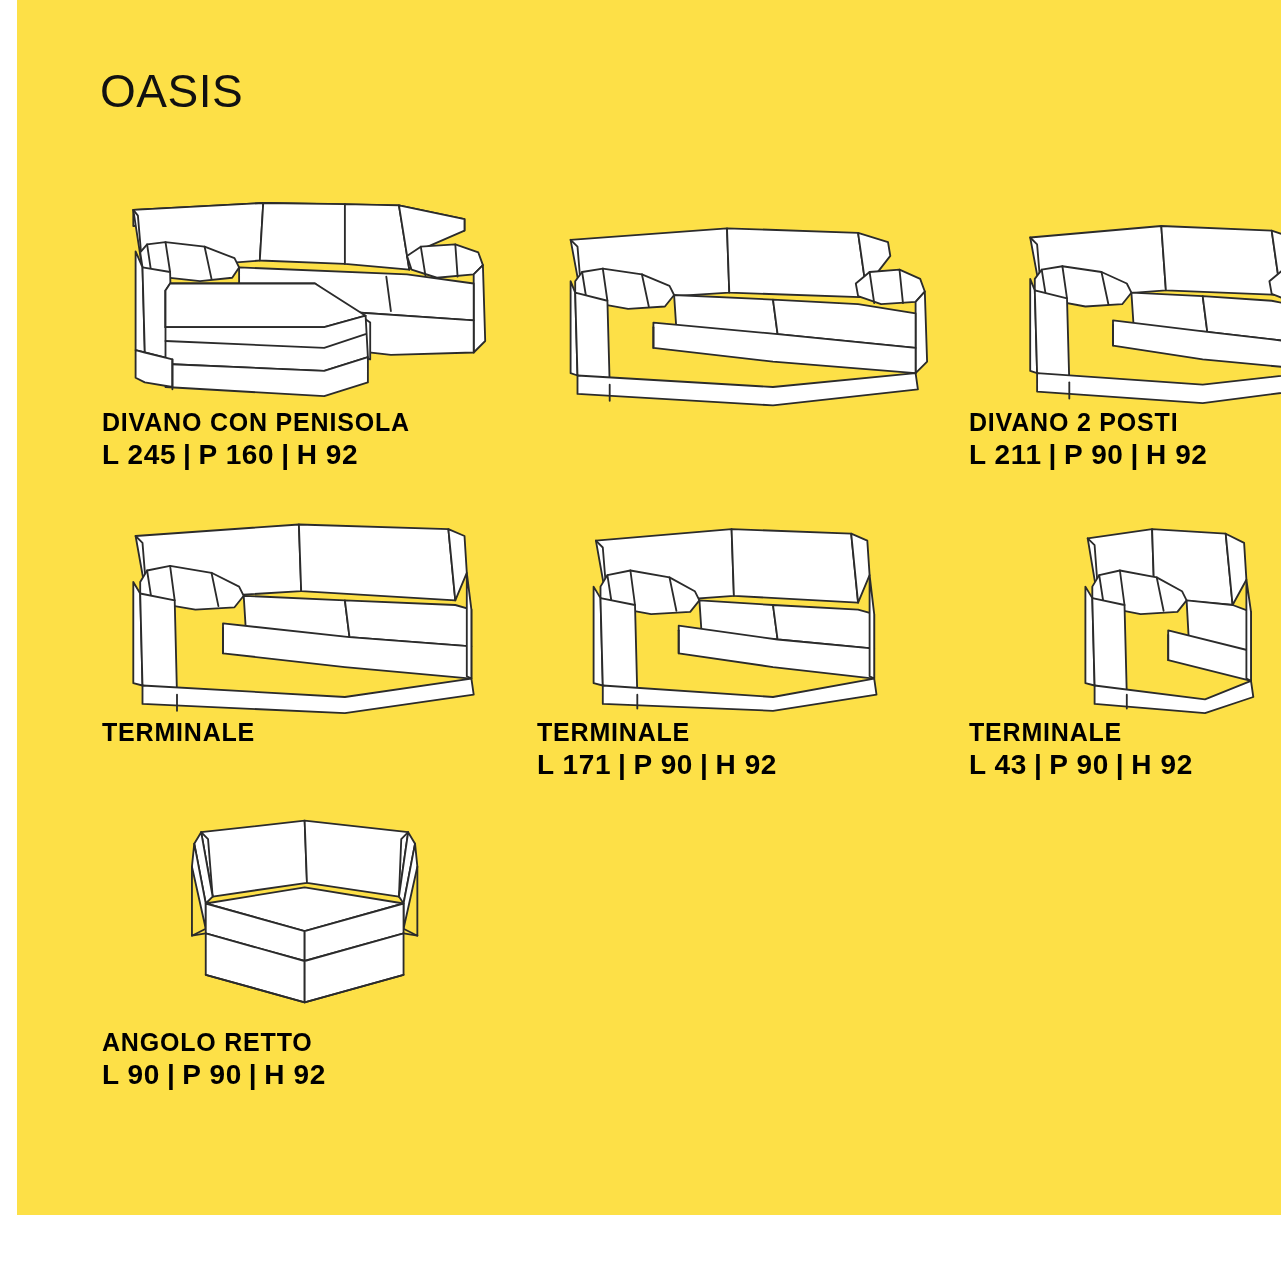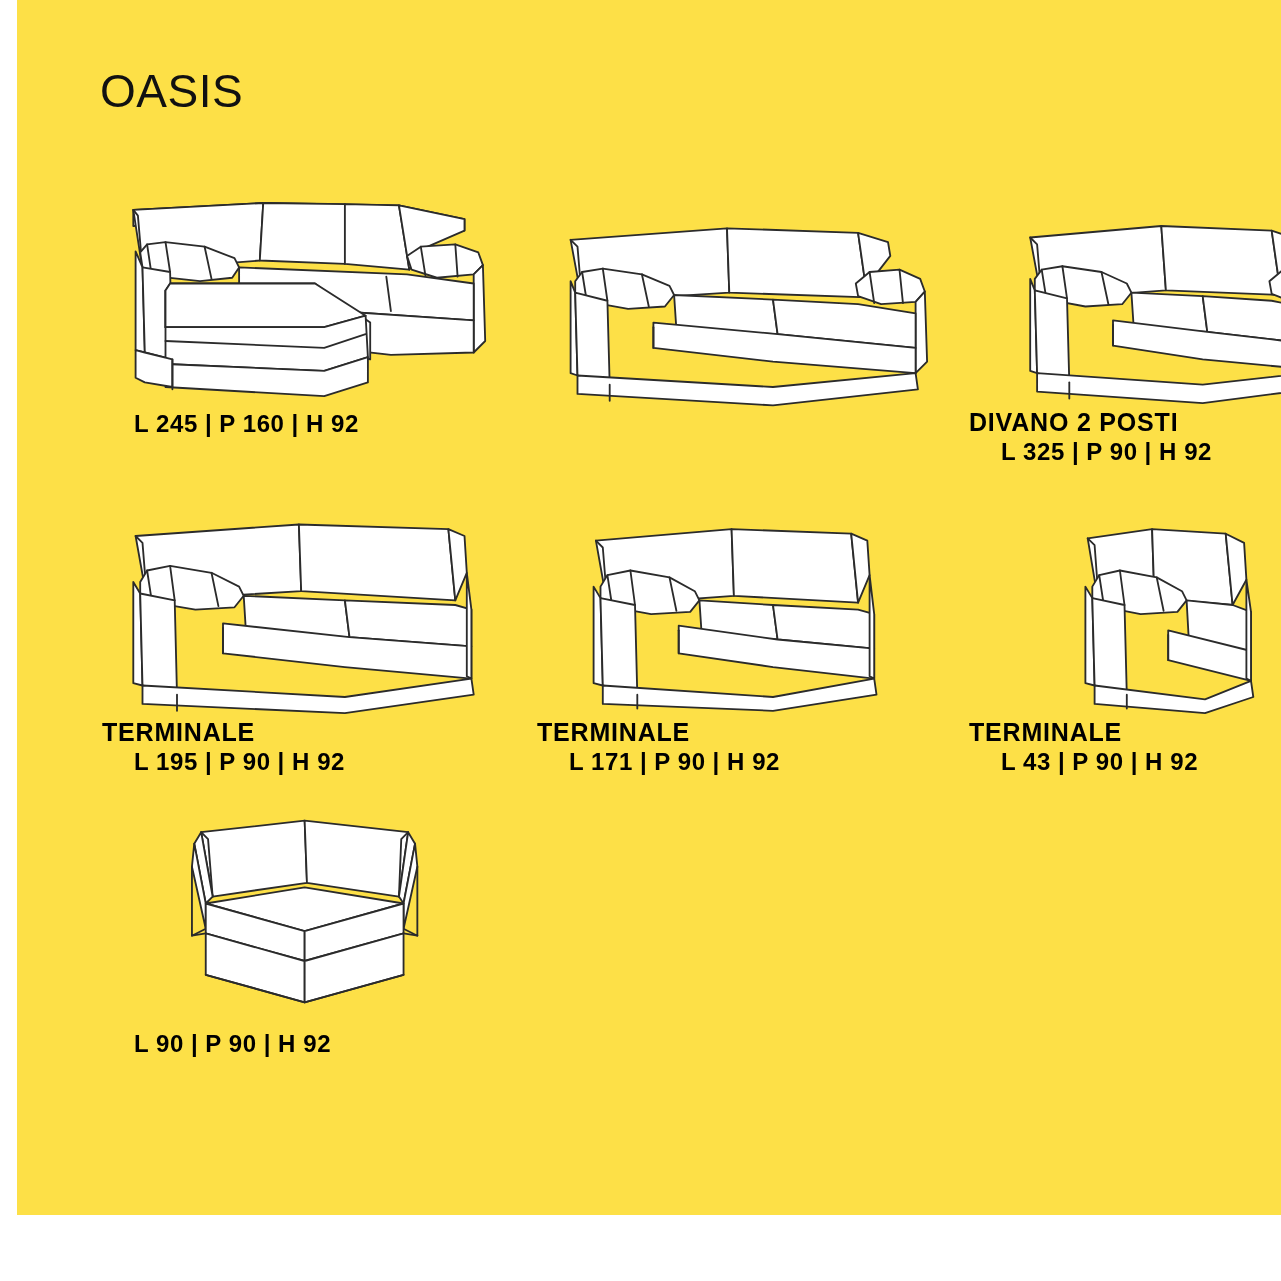--- a/index.html
+++ b/index.html
@@ -177,6 +177,7 @@
           </svg>
         </div>
         <div class="caption">
+          <div class="item-name">DIVANO CON PENISOLA</div>
           <div class="item-dims">
             <span>L 245</span><span class="sep">|</span><span>P 160</span><span class="sep">|</span><span>H 92</span>
           </div>

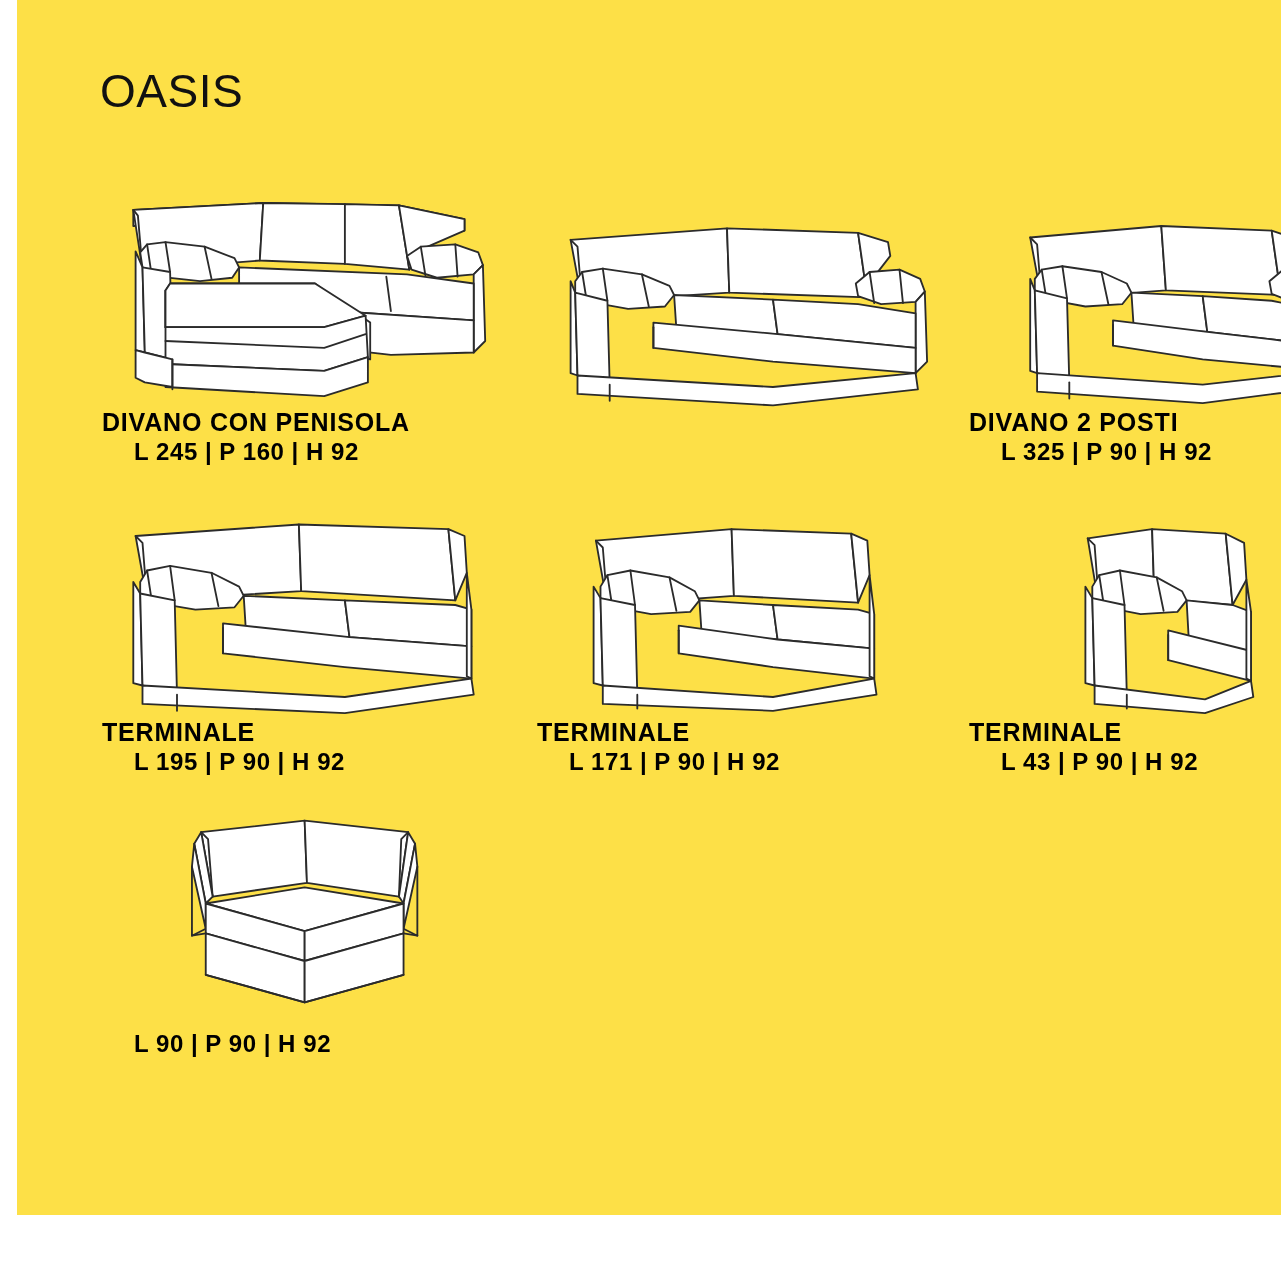--- a/index.html
+++ b/index.html
@@ -87,14 +87,13 @@
   }
 
   .item-dims {
-    font-size: 24px;
+    font-size: 28px;
     font-weight: 700;
     letter-spacing: 0.6px;
     line-height: 1.2;
     white-space: nowrap;
     color: #000000;
     margin-top: 2px;
-    margin-left: 32px;
   }
   .item-dims .sep {
     padding: 0 7px;

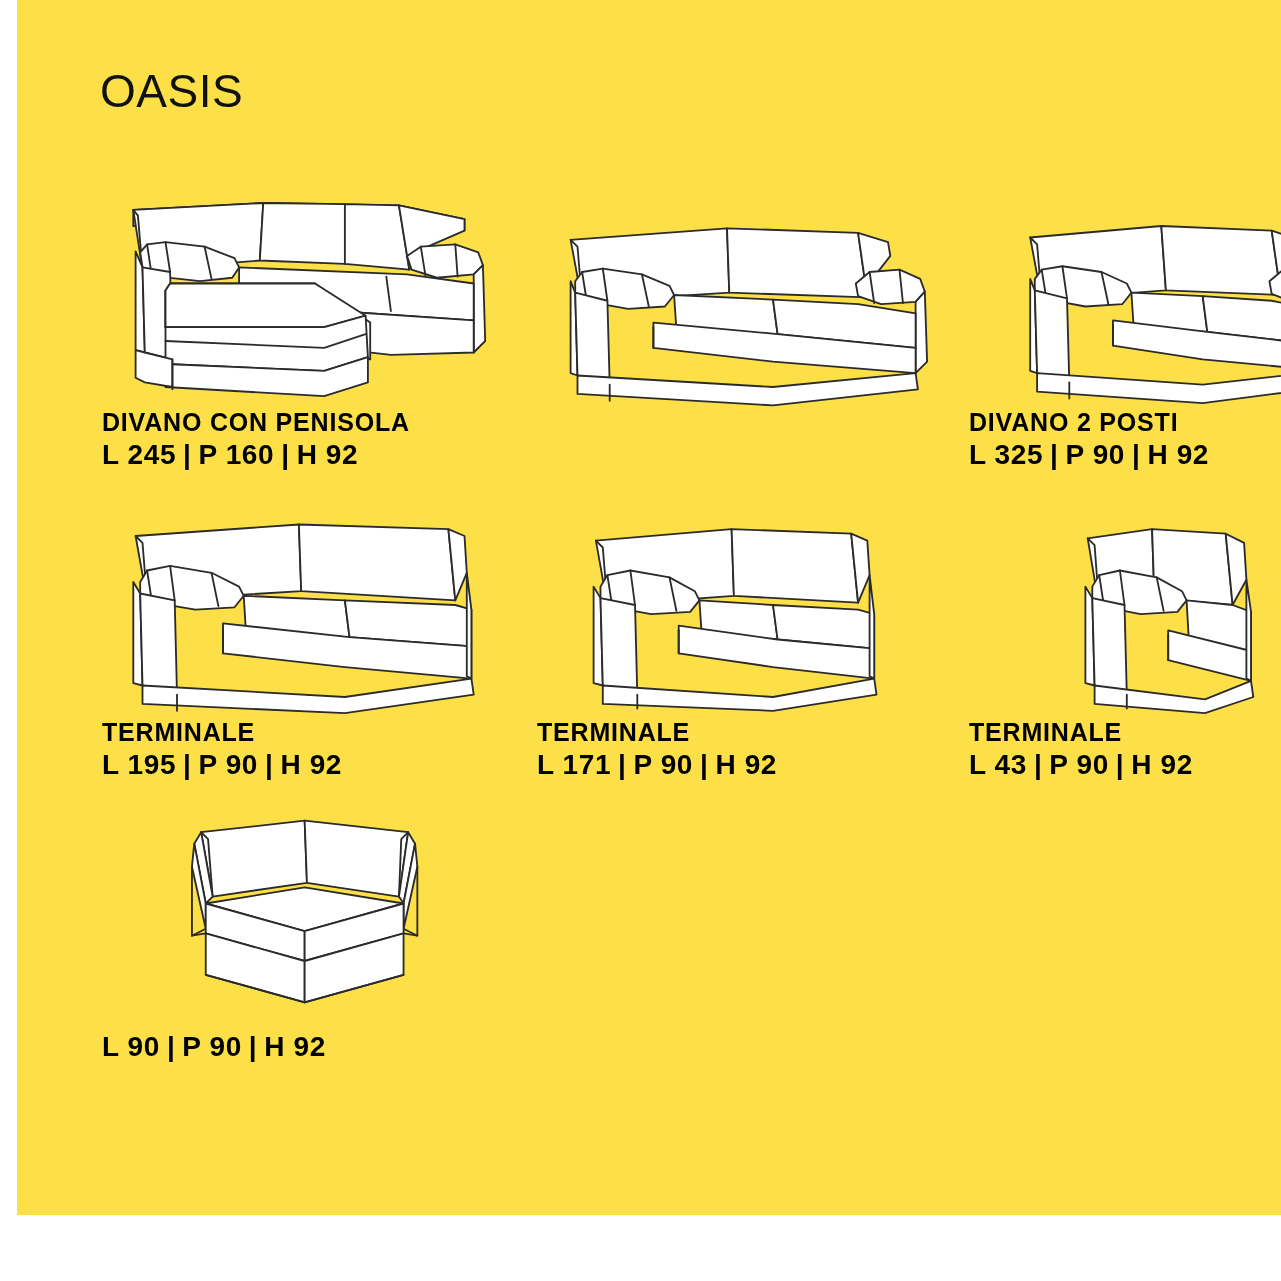--- a/index.html
+++ b/index.html
@@ -253,7 +253,7 @@
         <div class="caption">
           <div class="item-name">DIVANO 2 POSTI</div>
           <div class="item-dims">
-            <span>L 325</span><span class="sep">|</span><span>P 90</span><span class="sep">|</span><span>H 92</span>
+            <span>L 211</span><span class="sep">|</span><span>P 90</span><span class="sep">|</span><span>H 92</span>
           </div>
         </div>
       </div>

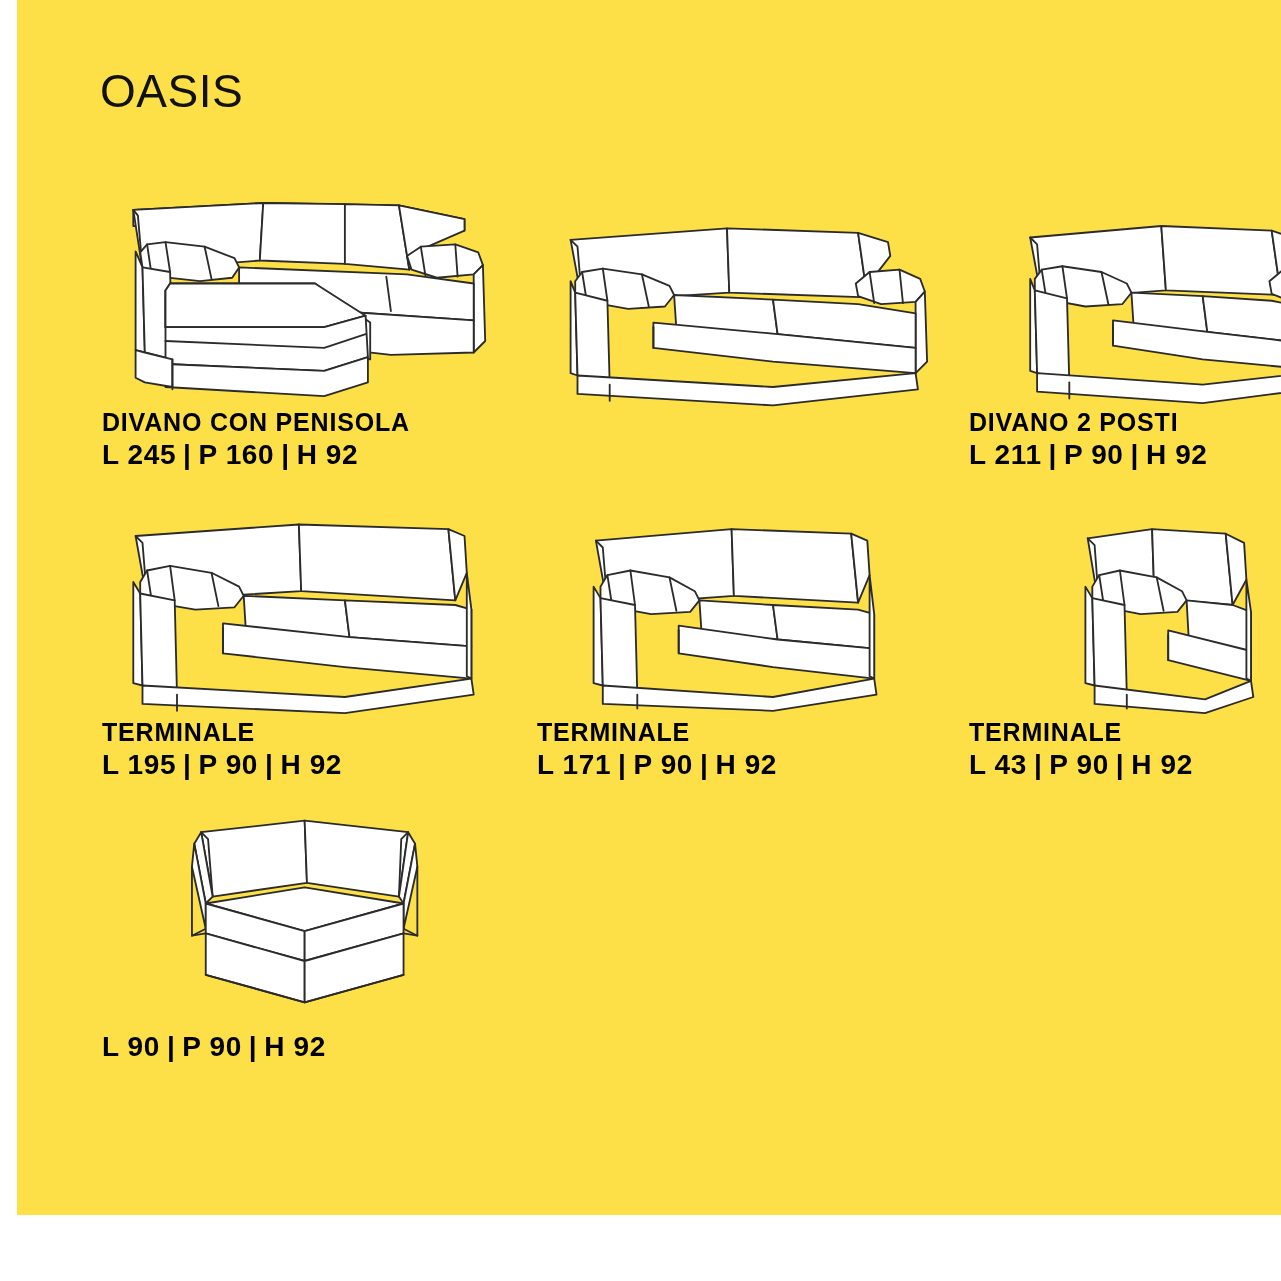--- a/index.html
+++ b/index.html
@@ -291,9 +291,6 @@
         </div>
         <div class="caption">
           <div class="item-name">TERMINALE</div>
-          <div class="item-dims">
-            <span>L 195</span><span class="sep">|</span><span>P 90</span><span class="sep">|</span><span>H 92</span>
-          </div>
         </div>
       </div>
 

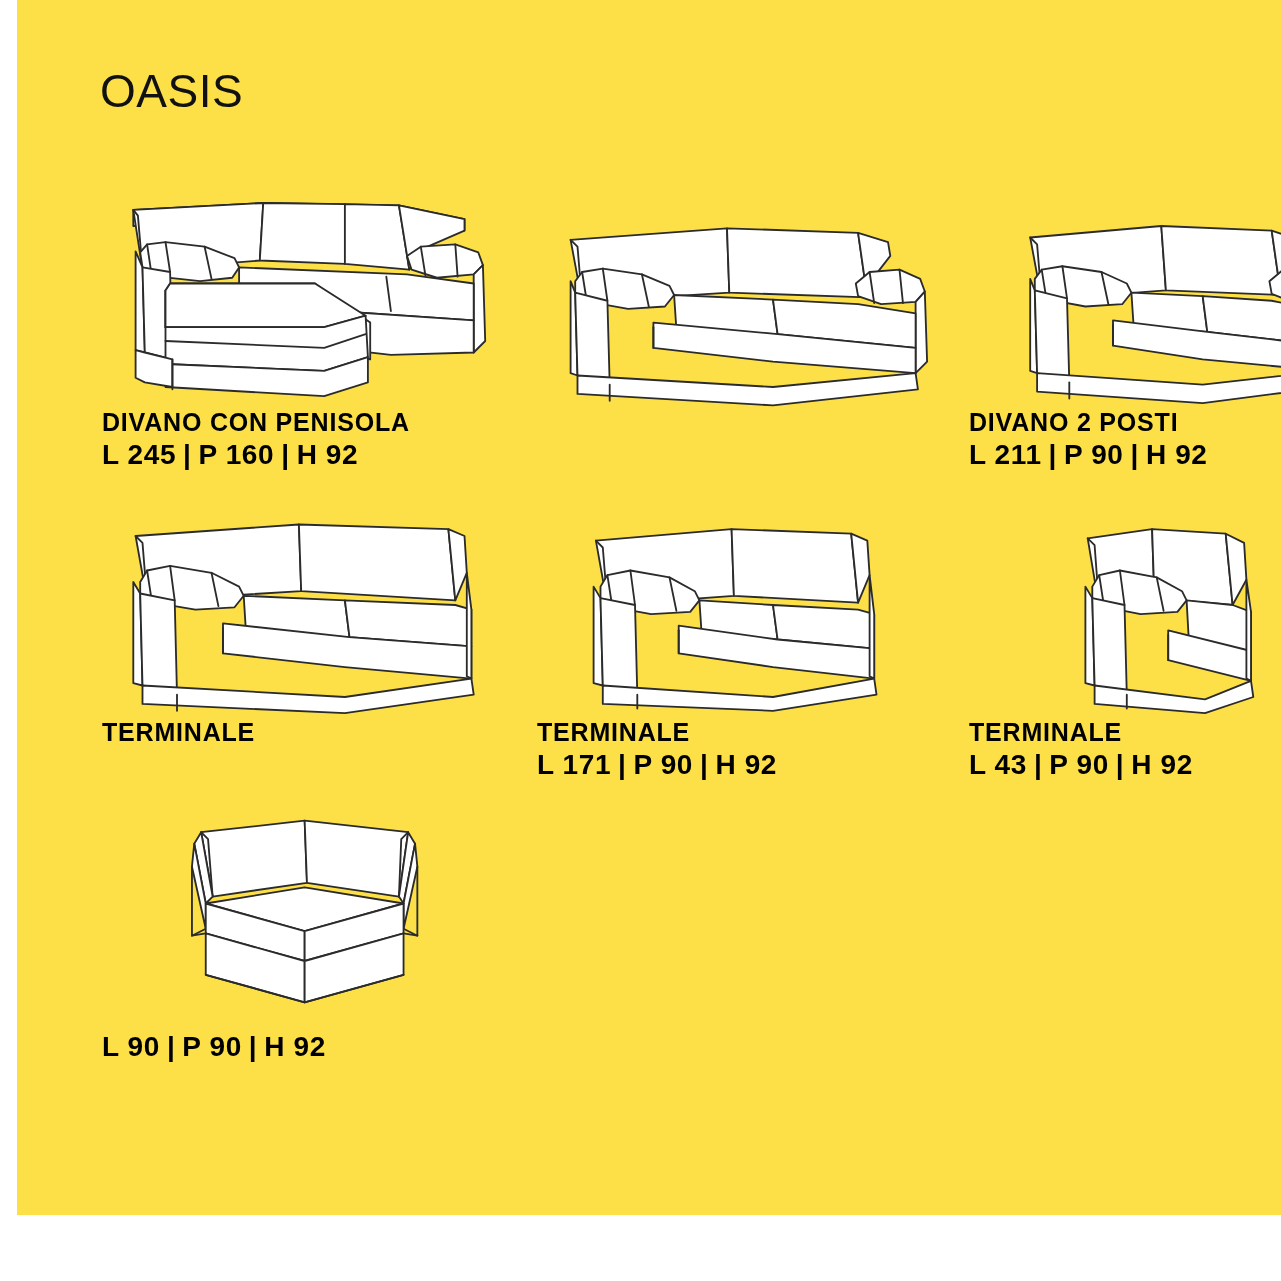--- a/index.html
+++ b/index.html
@@ -392,6 +392,7 @@
           </svg>
         </div>
         <div class="caption">
+          <div class="item-name">ANGOLO RETTO</div>
           <div class="item-dims">
             <span>L 90</span><span class="sep">|</span><span>P 90</span><span class="sep">|</span><span>H 92</span>
           </div>

